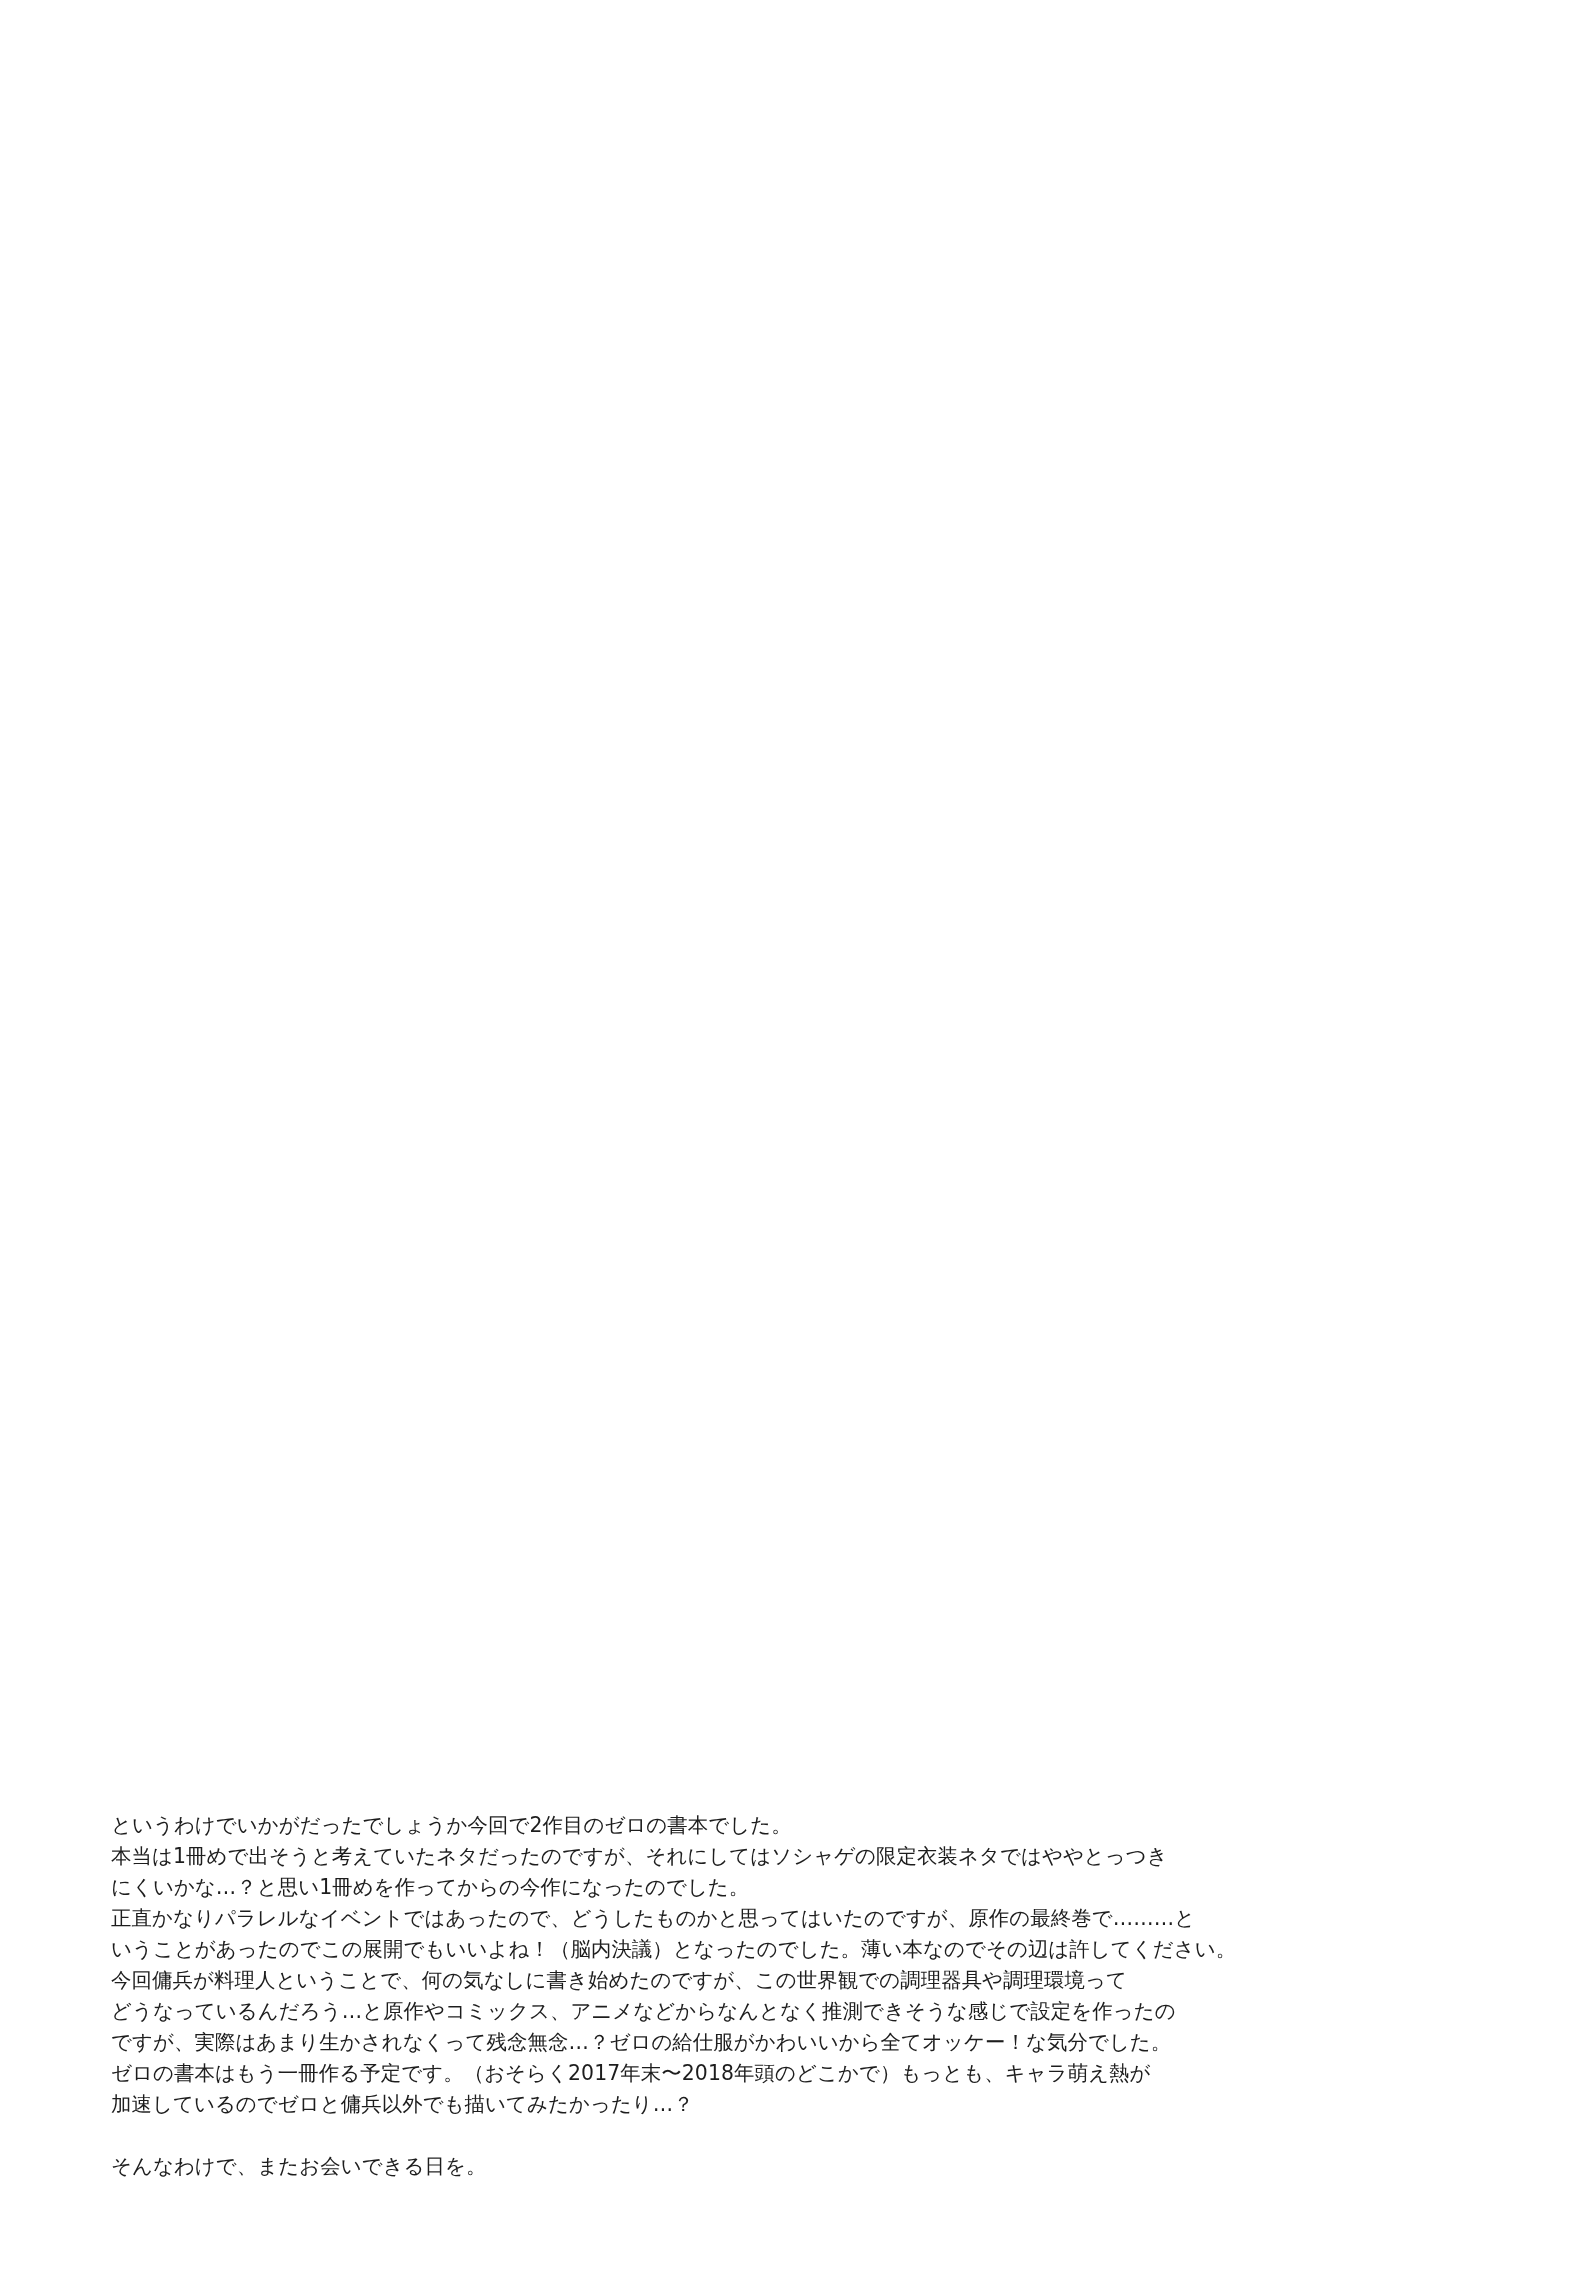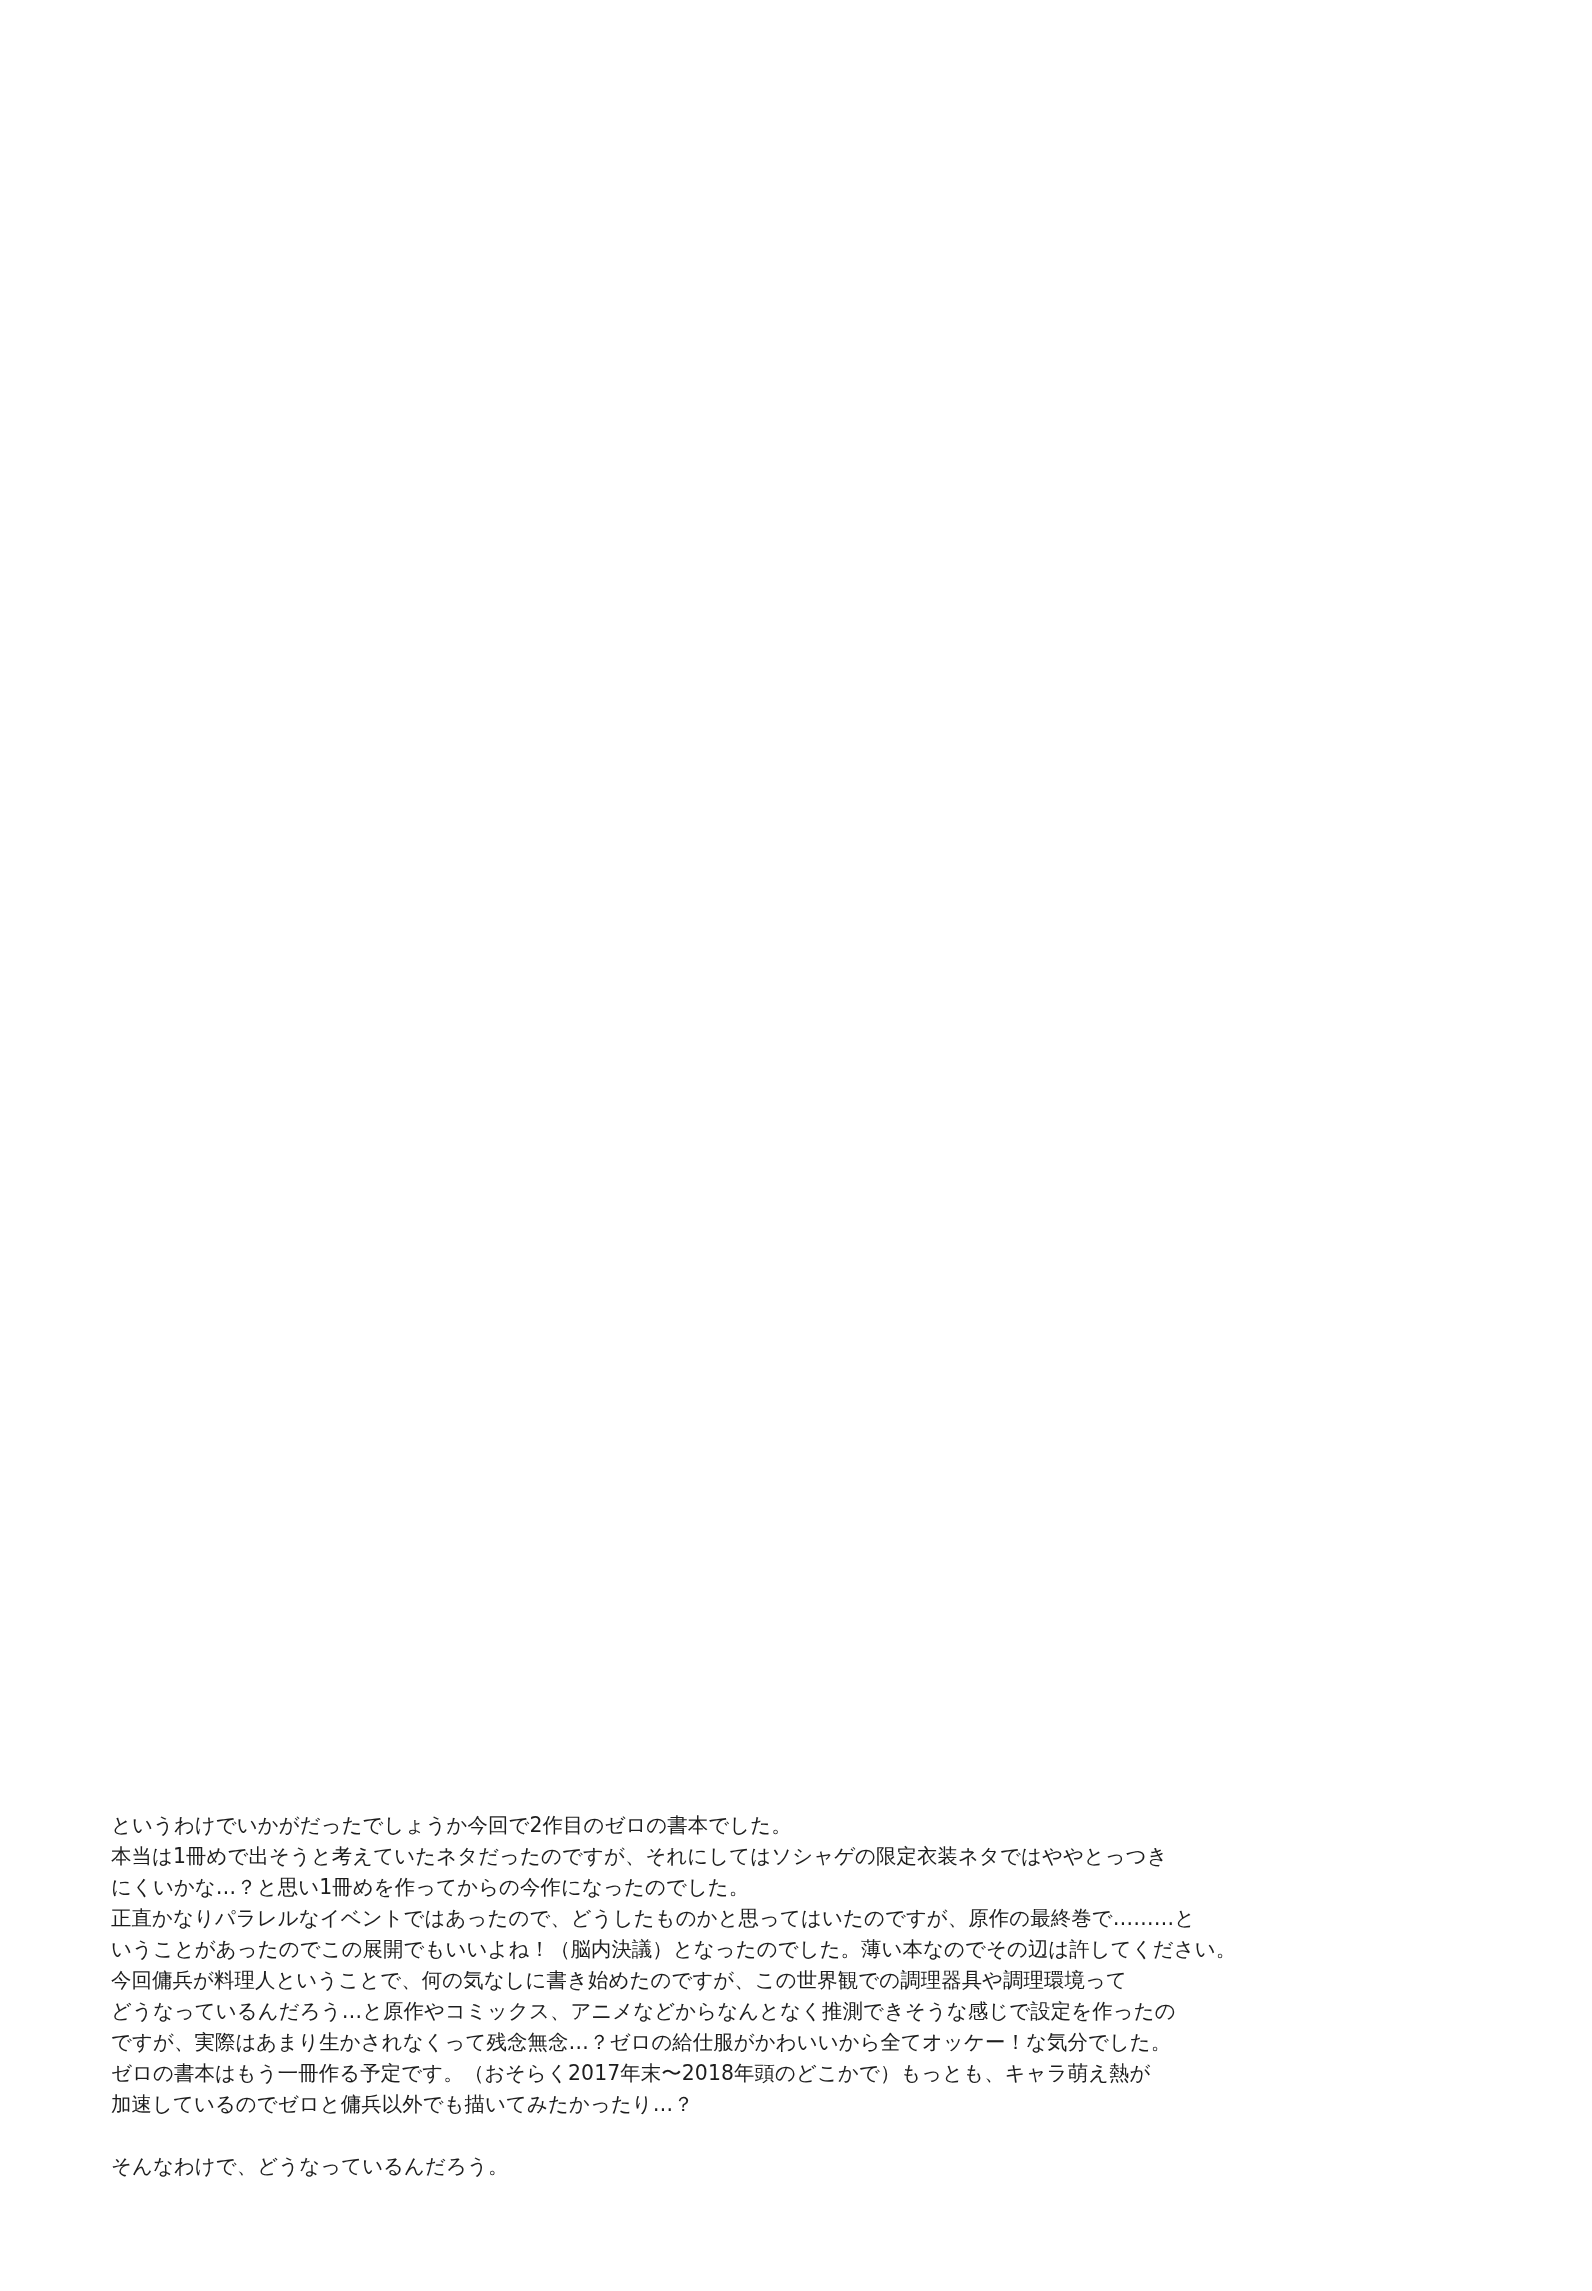--- a/index.html
+++ b/index.html
@@ -50,7 +50,7 @@
 ですが、実際はあまり生かされなくって残念無念…？ゼロの給仕服がかわいいから全てオッケー！な気分でした。
 ゼロの書本はもう一冊作る予定です。（おそらく2017年末〜2018年頭のどこかで）もっとも、キャラ萌え熱が
 加速しているのでゼロと傭兵以外でも描いてみたかったり…？</p>
-    <p class="gap">そんなわけで、どうなっているんだろう。</p>
+    <p class="gap">そんなわけで、またお会いできる日を。</p>
   </div>
 
 </div>

